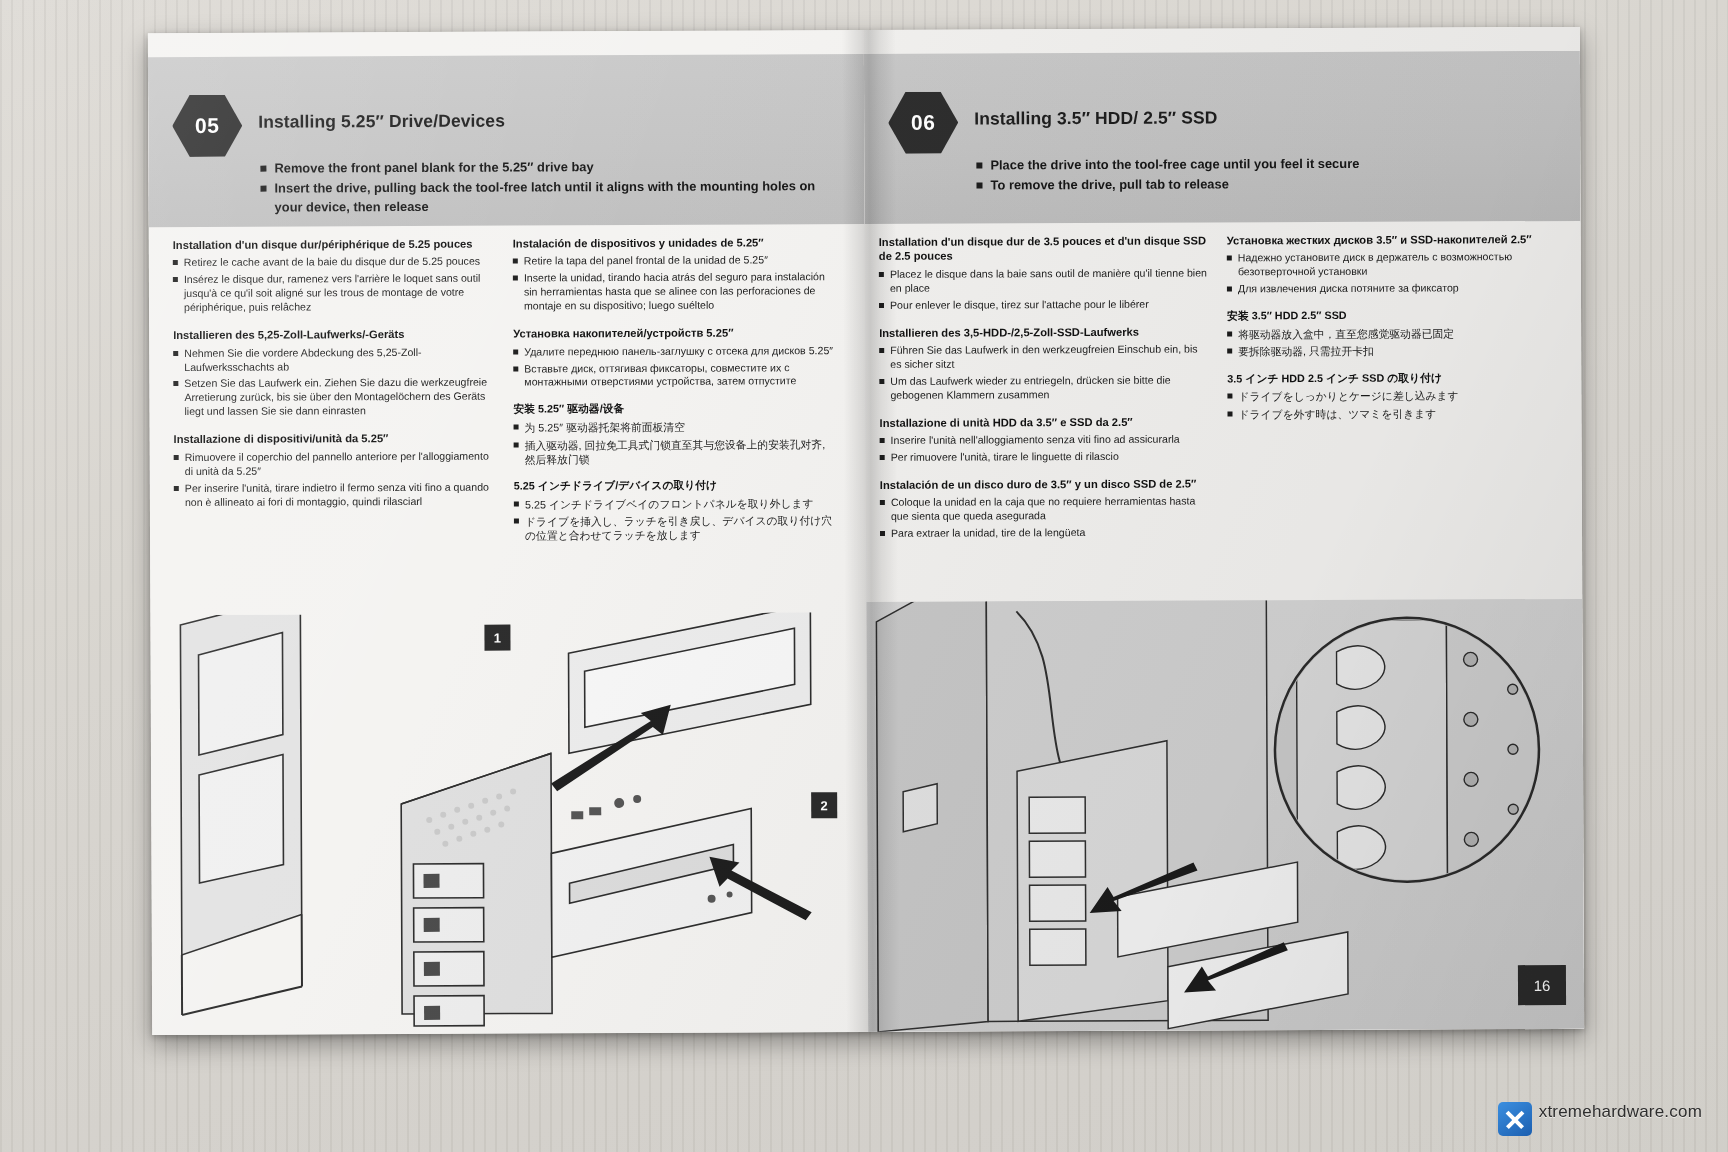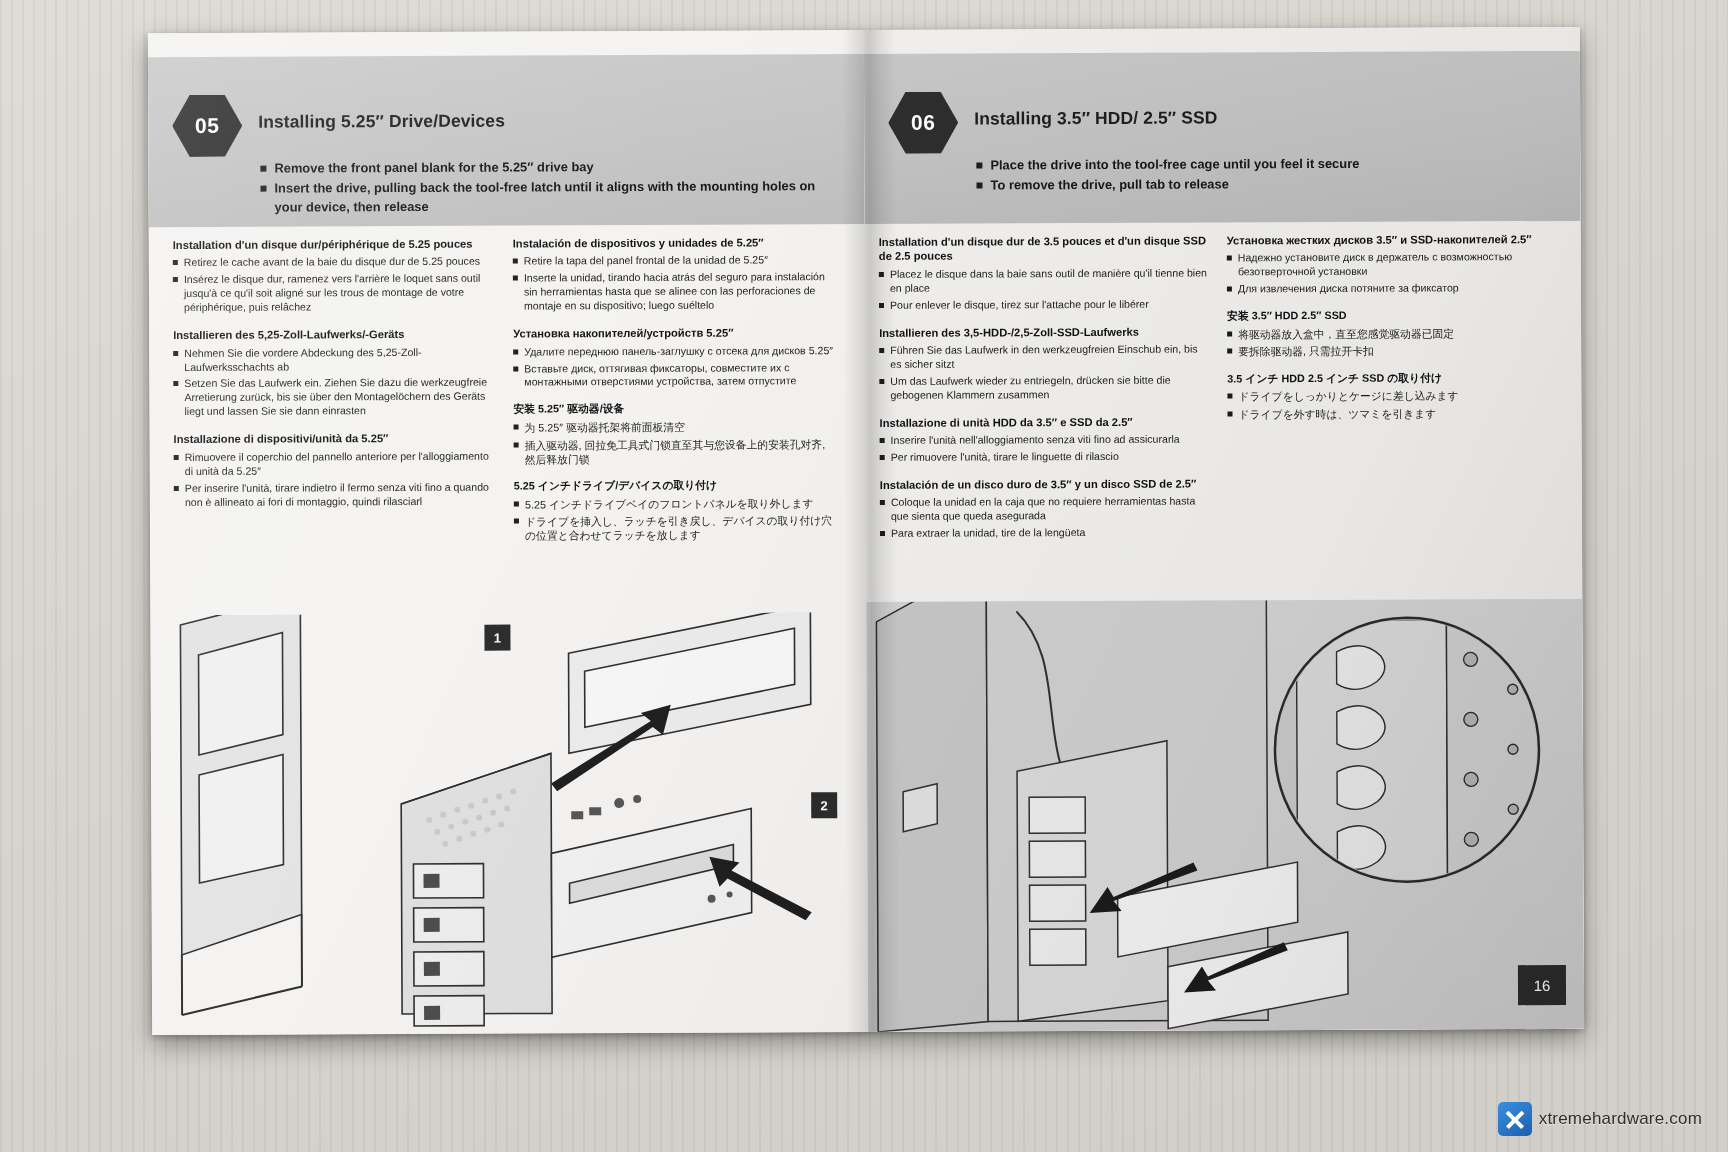--- a/index.html
+++ b/index.html
@@ -222,7 +222,6 @@
     right: 26px;
     bottom: 16px;
     display: flex;
-    align-items: center;
     gap: 7px;
     z-index: 80;
     padding-left: 40px;

